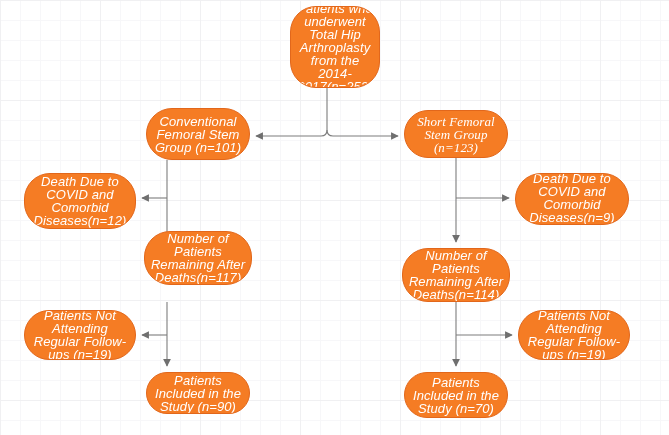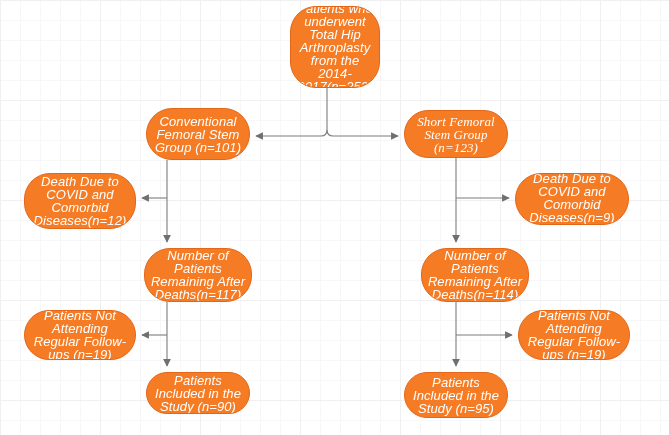--- a/index.html
+++ b/index.html
@@ -111,7 +111,7 @@
     <span>Death Due to COVID and Comorbid Diseases(n=9)</span>
   </div>
 
-  <div class="node" style="left:144px; top:248px; width:108px; height:54px;">
+  <div class="node" style="left:144px; top:231px; width:108px; height:54px;">
     <span>Number of Patients Remaining After Deaths(n=117)</span>
   </div>
 

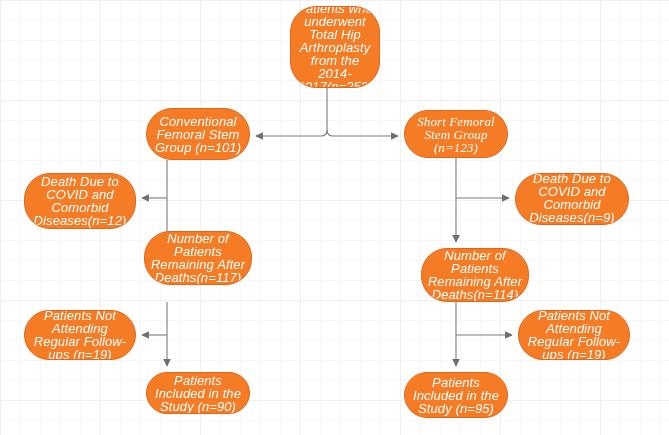--- a/index.html
+++ b/index.html
@@ -115,7 +115,7 @@
     <span>Number of Patients Remaining After Deaths(n=117)</span>
   </div>
 
-  <div class="node" style="left:402px; top:248px; width:108px; height:54px;margin-left:19px;">
+  <div class="node" style="left:402px; top:248px; width:108px; height:54px;">
     <span>Number of Patients Remaining After Deaths(n=114)</span>
   </div>
 

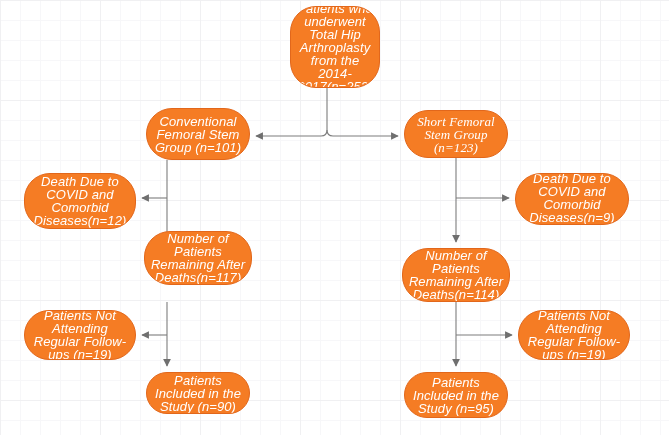--- a/index.html
+++ b/index.html
@@ -132,7 +132,7 @@
   </div>
 
   <div class="node" style="left:404px; top:372px; width:104px; height:46px;">
-    <span>Patients Included in the Study (n=95)</span>
+    <span>Patients Included in the Study (n=70)</span>
   </div>
 
 </div>

